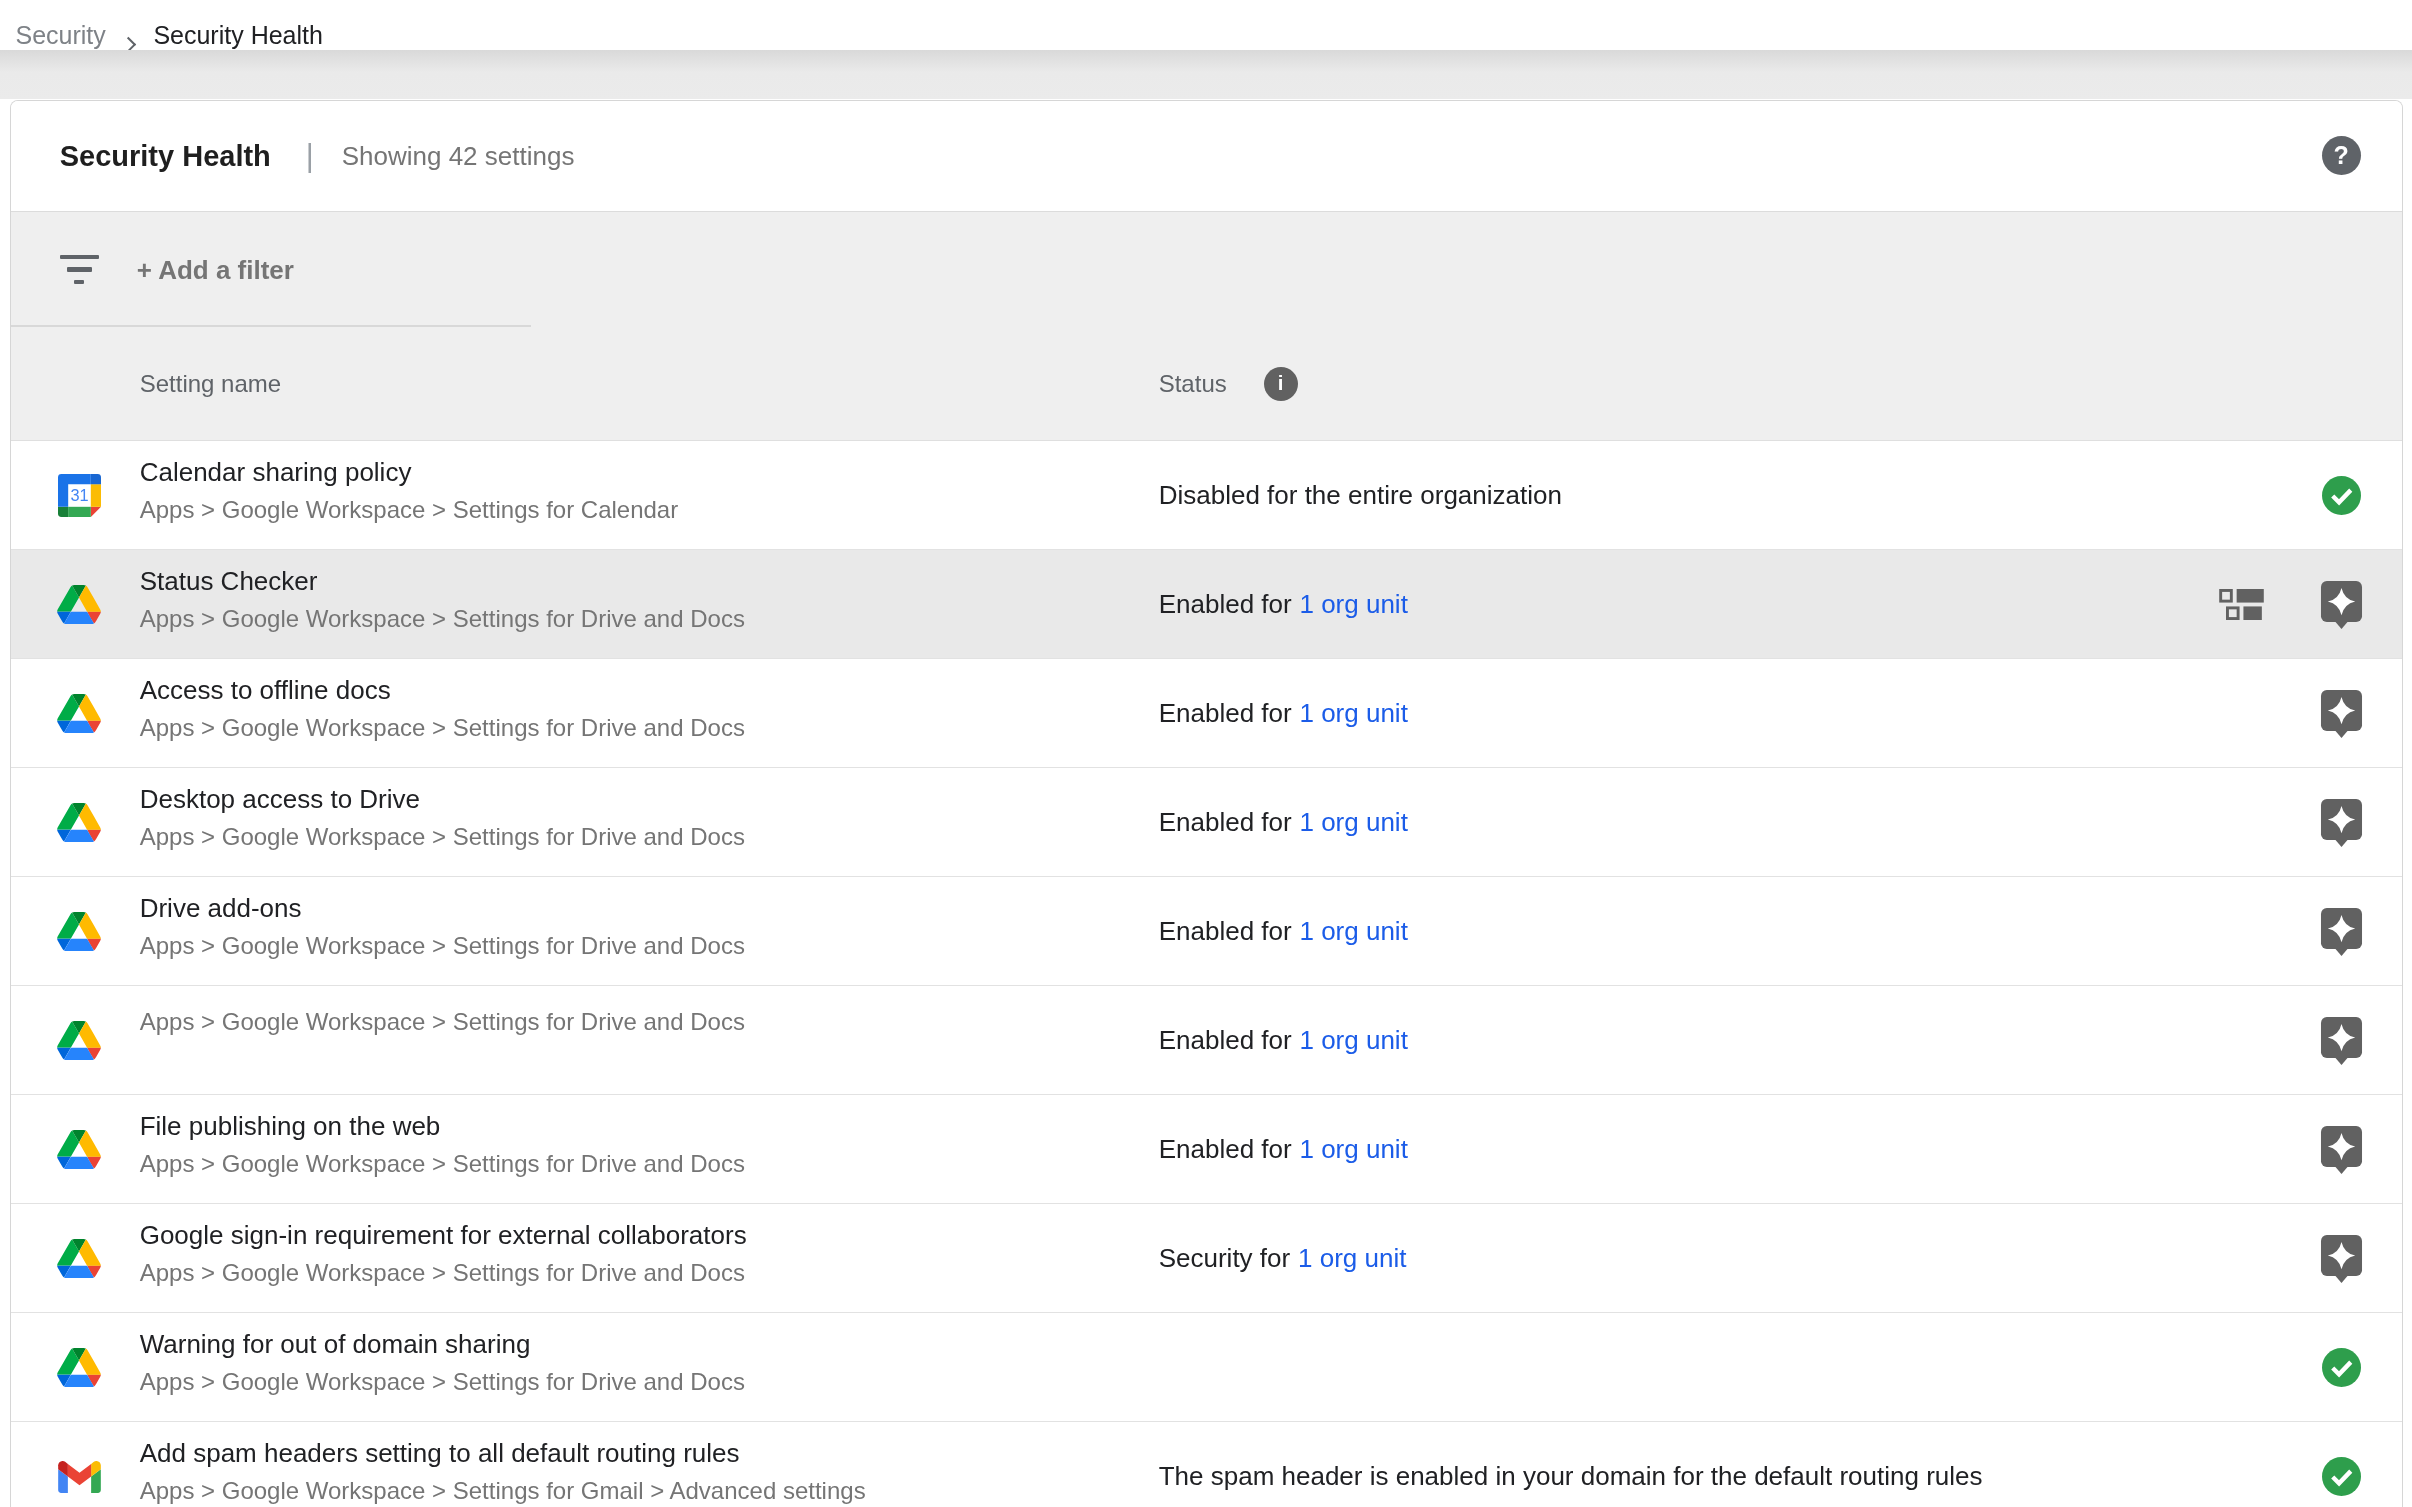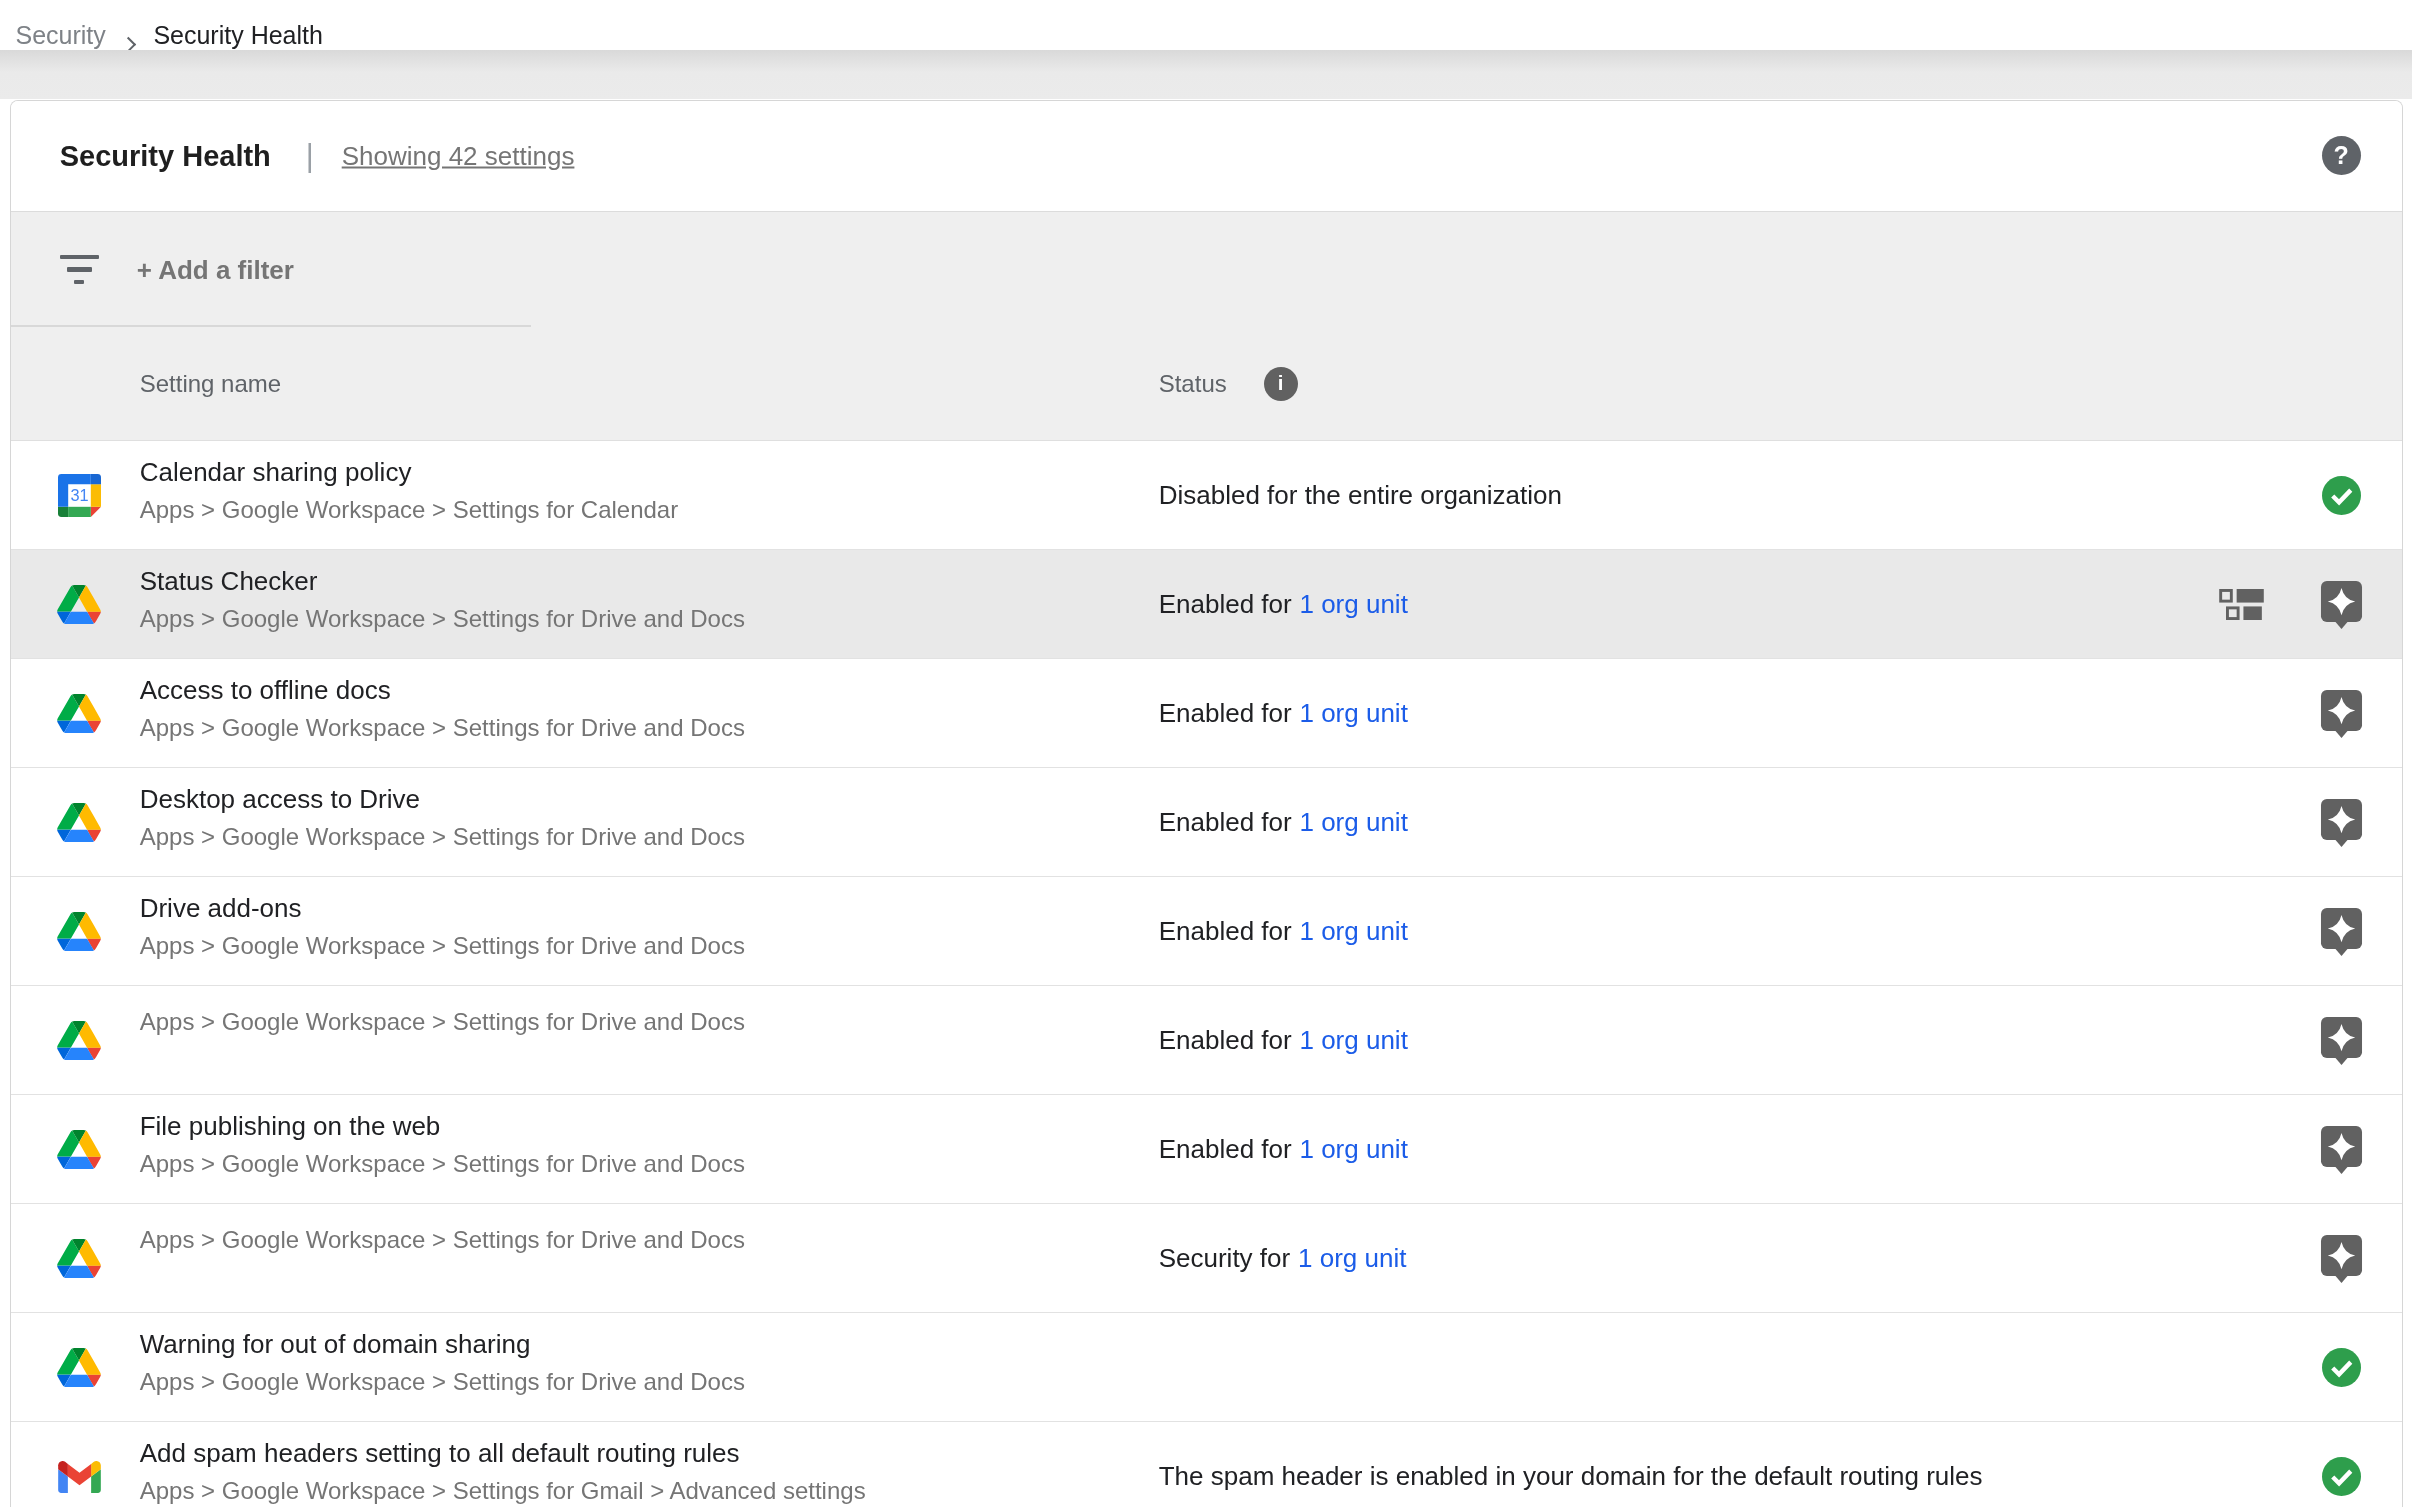--- a/index.html
+++ b/index.html
@@ -31,7 +31,7 @@
   .title-sep { position:absolute; left:295px; top:50%; transform:translateY(-50%);
     font-size:31px; font-weight:300; color:#9aa0a6; }
   .title-sub { position:absolute; left:331px; top:50%; transform:translateY(-50%);
-    font-size:26px; color:#757575;text-decoration:underline; }
+    font-size:26px; color:#757575; }
   .help-icon { position:absolute; left:2311px; top:35px; width:39px; height:39px; border-radius:50%;
     background:#5f6368; color:#ffffff; font-size:25px; font-weight:700;
     display:flex; align-items:center; justify-content:center; cursor:pointer; }

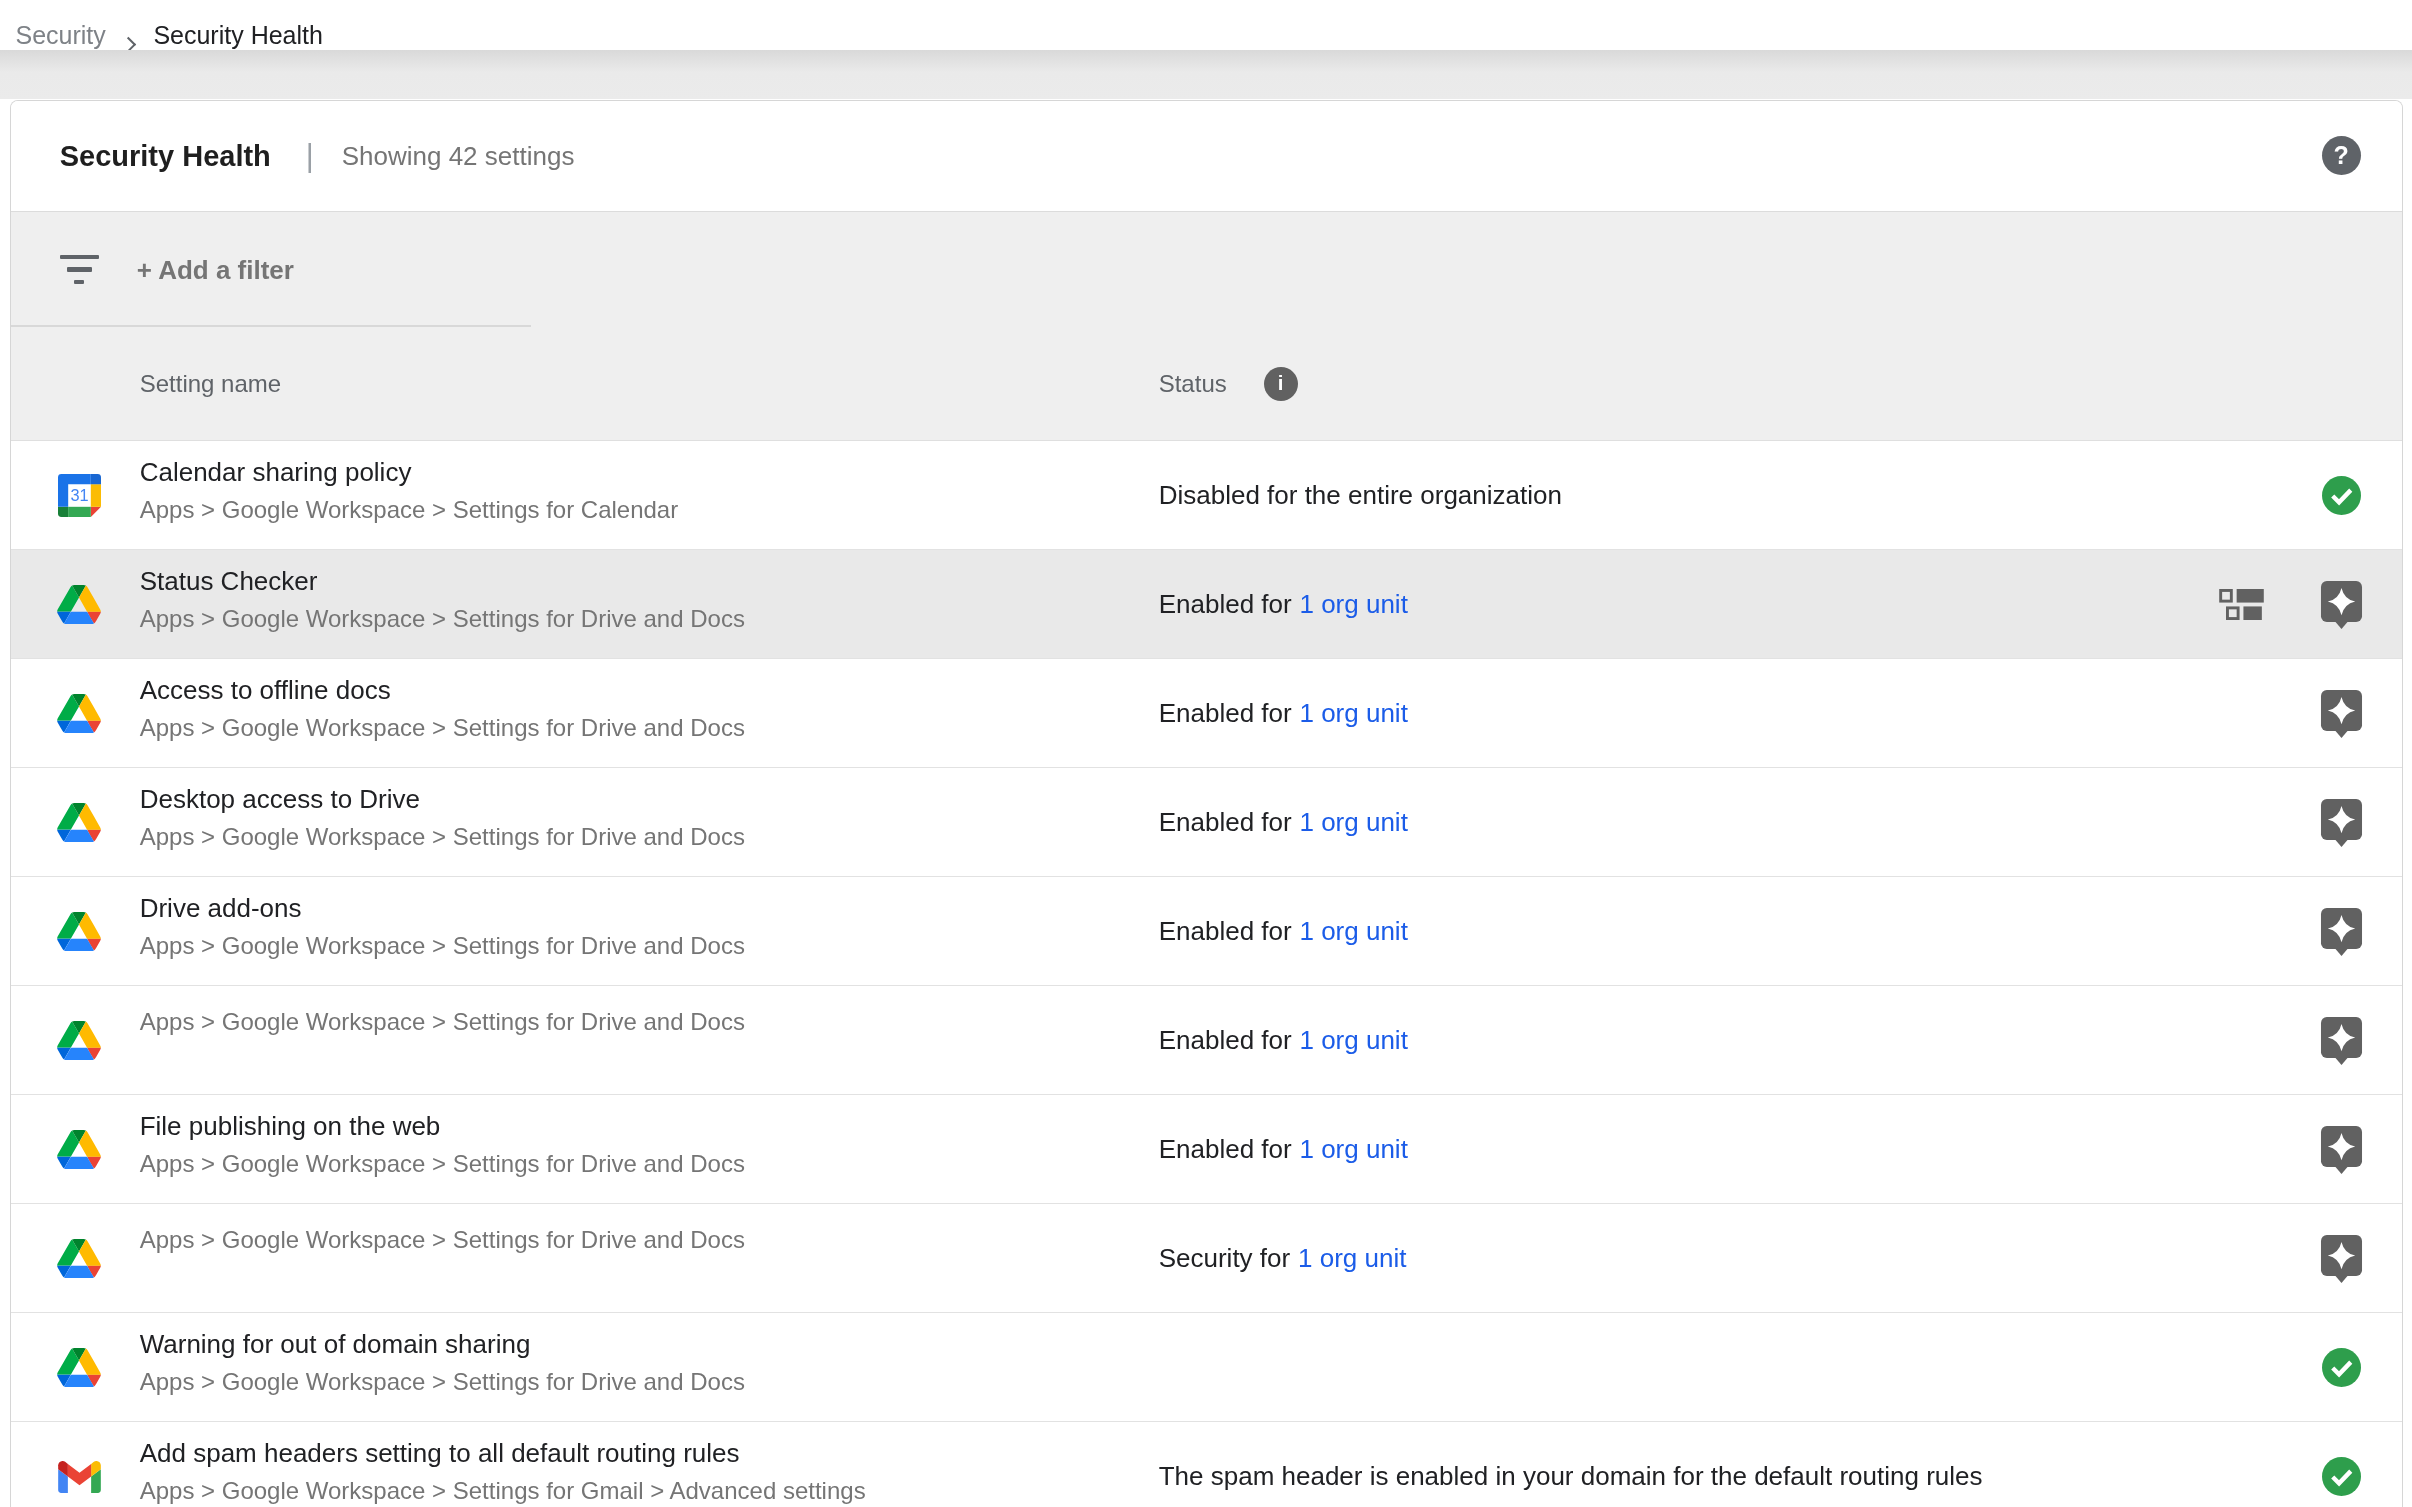--- a/index.html
+++ b/index.html
@@ -366,6 +366,7 @@
     </span>
 
     <div class="row-main">
+      <div class="row-title">Google sign-in requirement for external collaborators</div>
       <div class="row-path">Apps &gt; Google Workspace &gt; Settings for Drive and Docs</div>
     </div>
 

